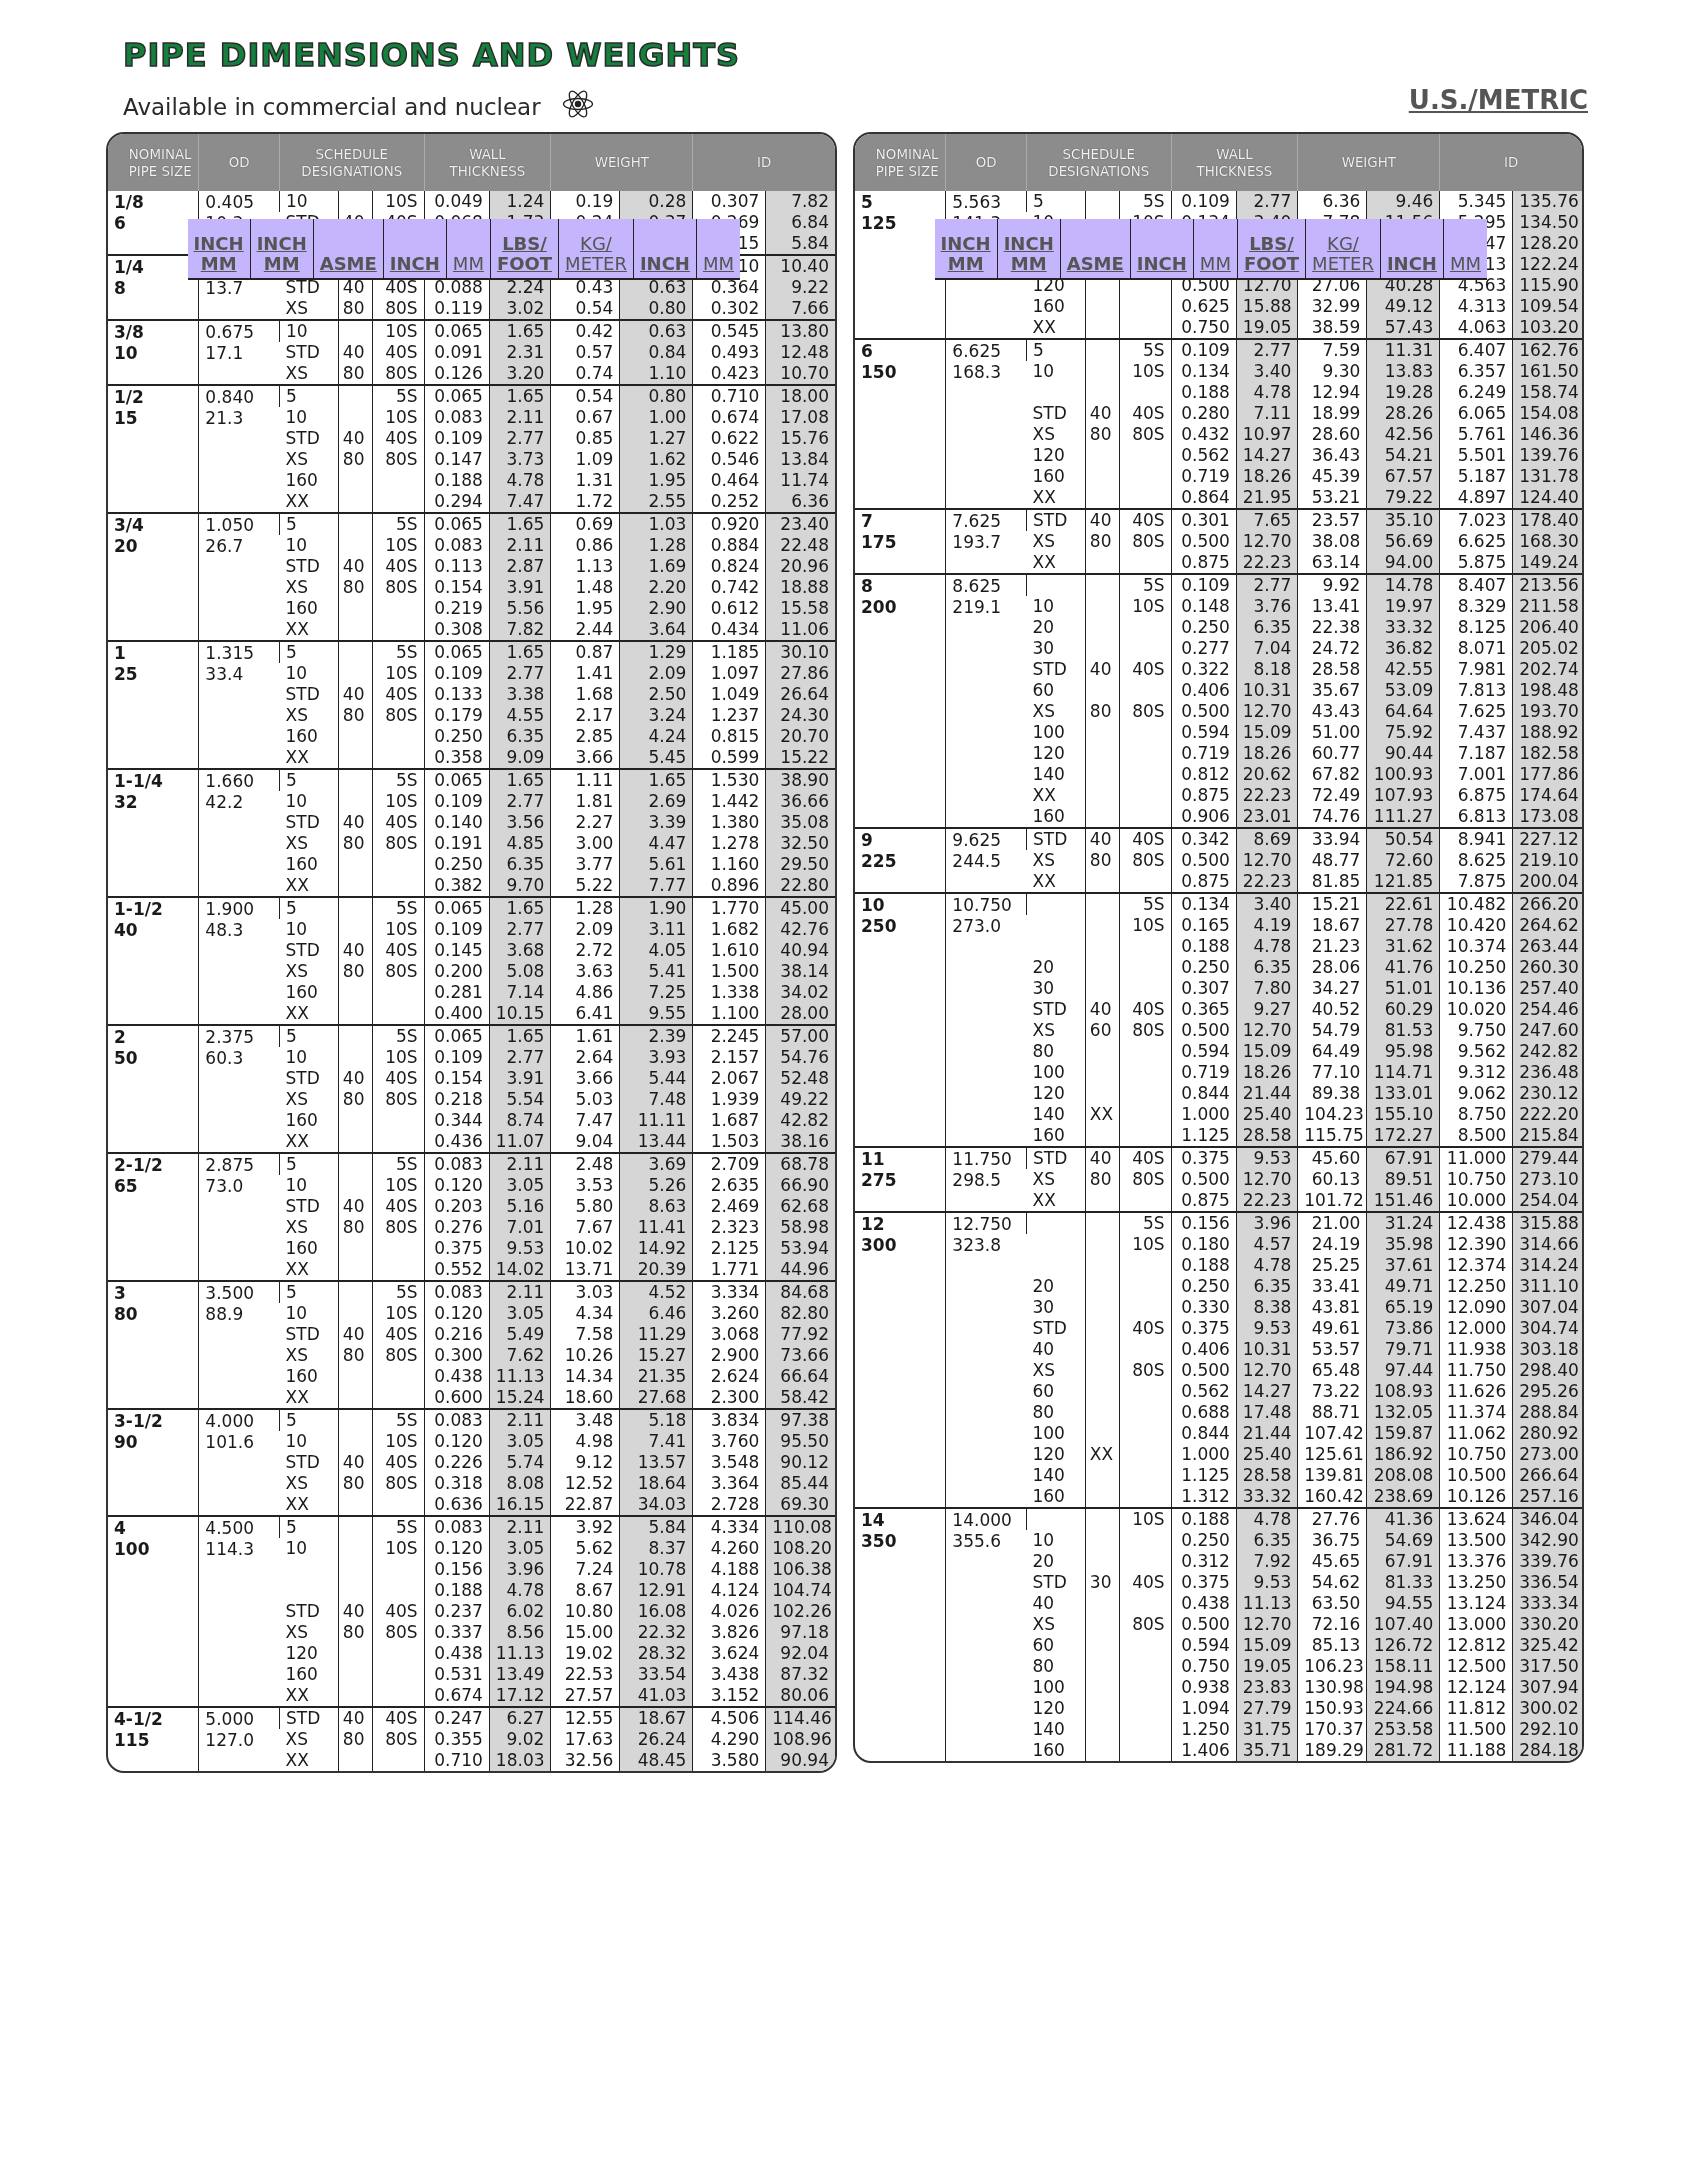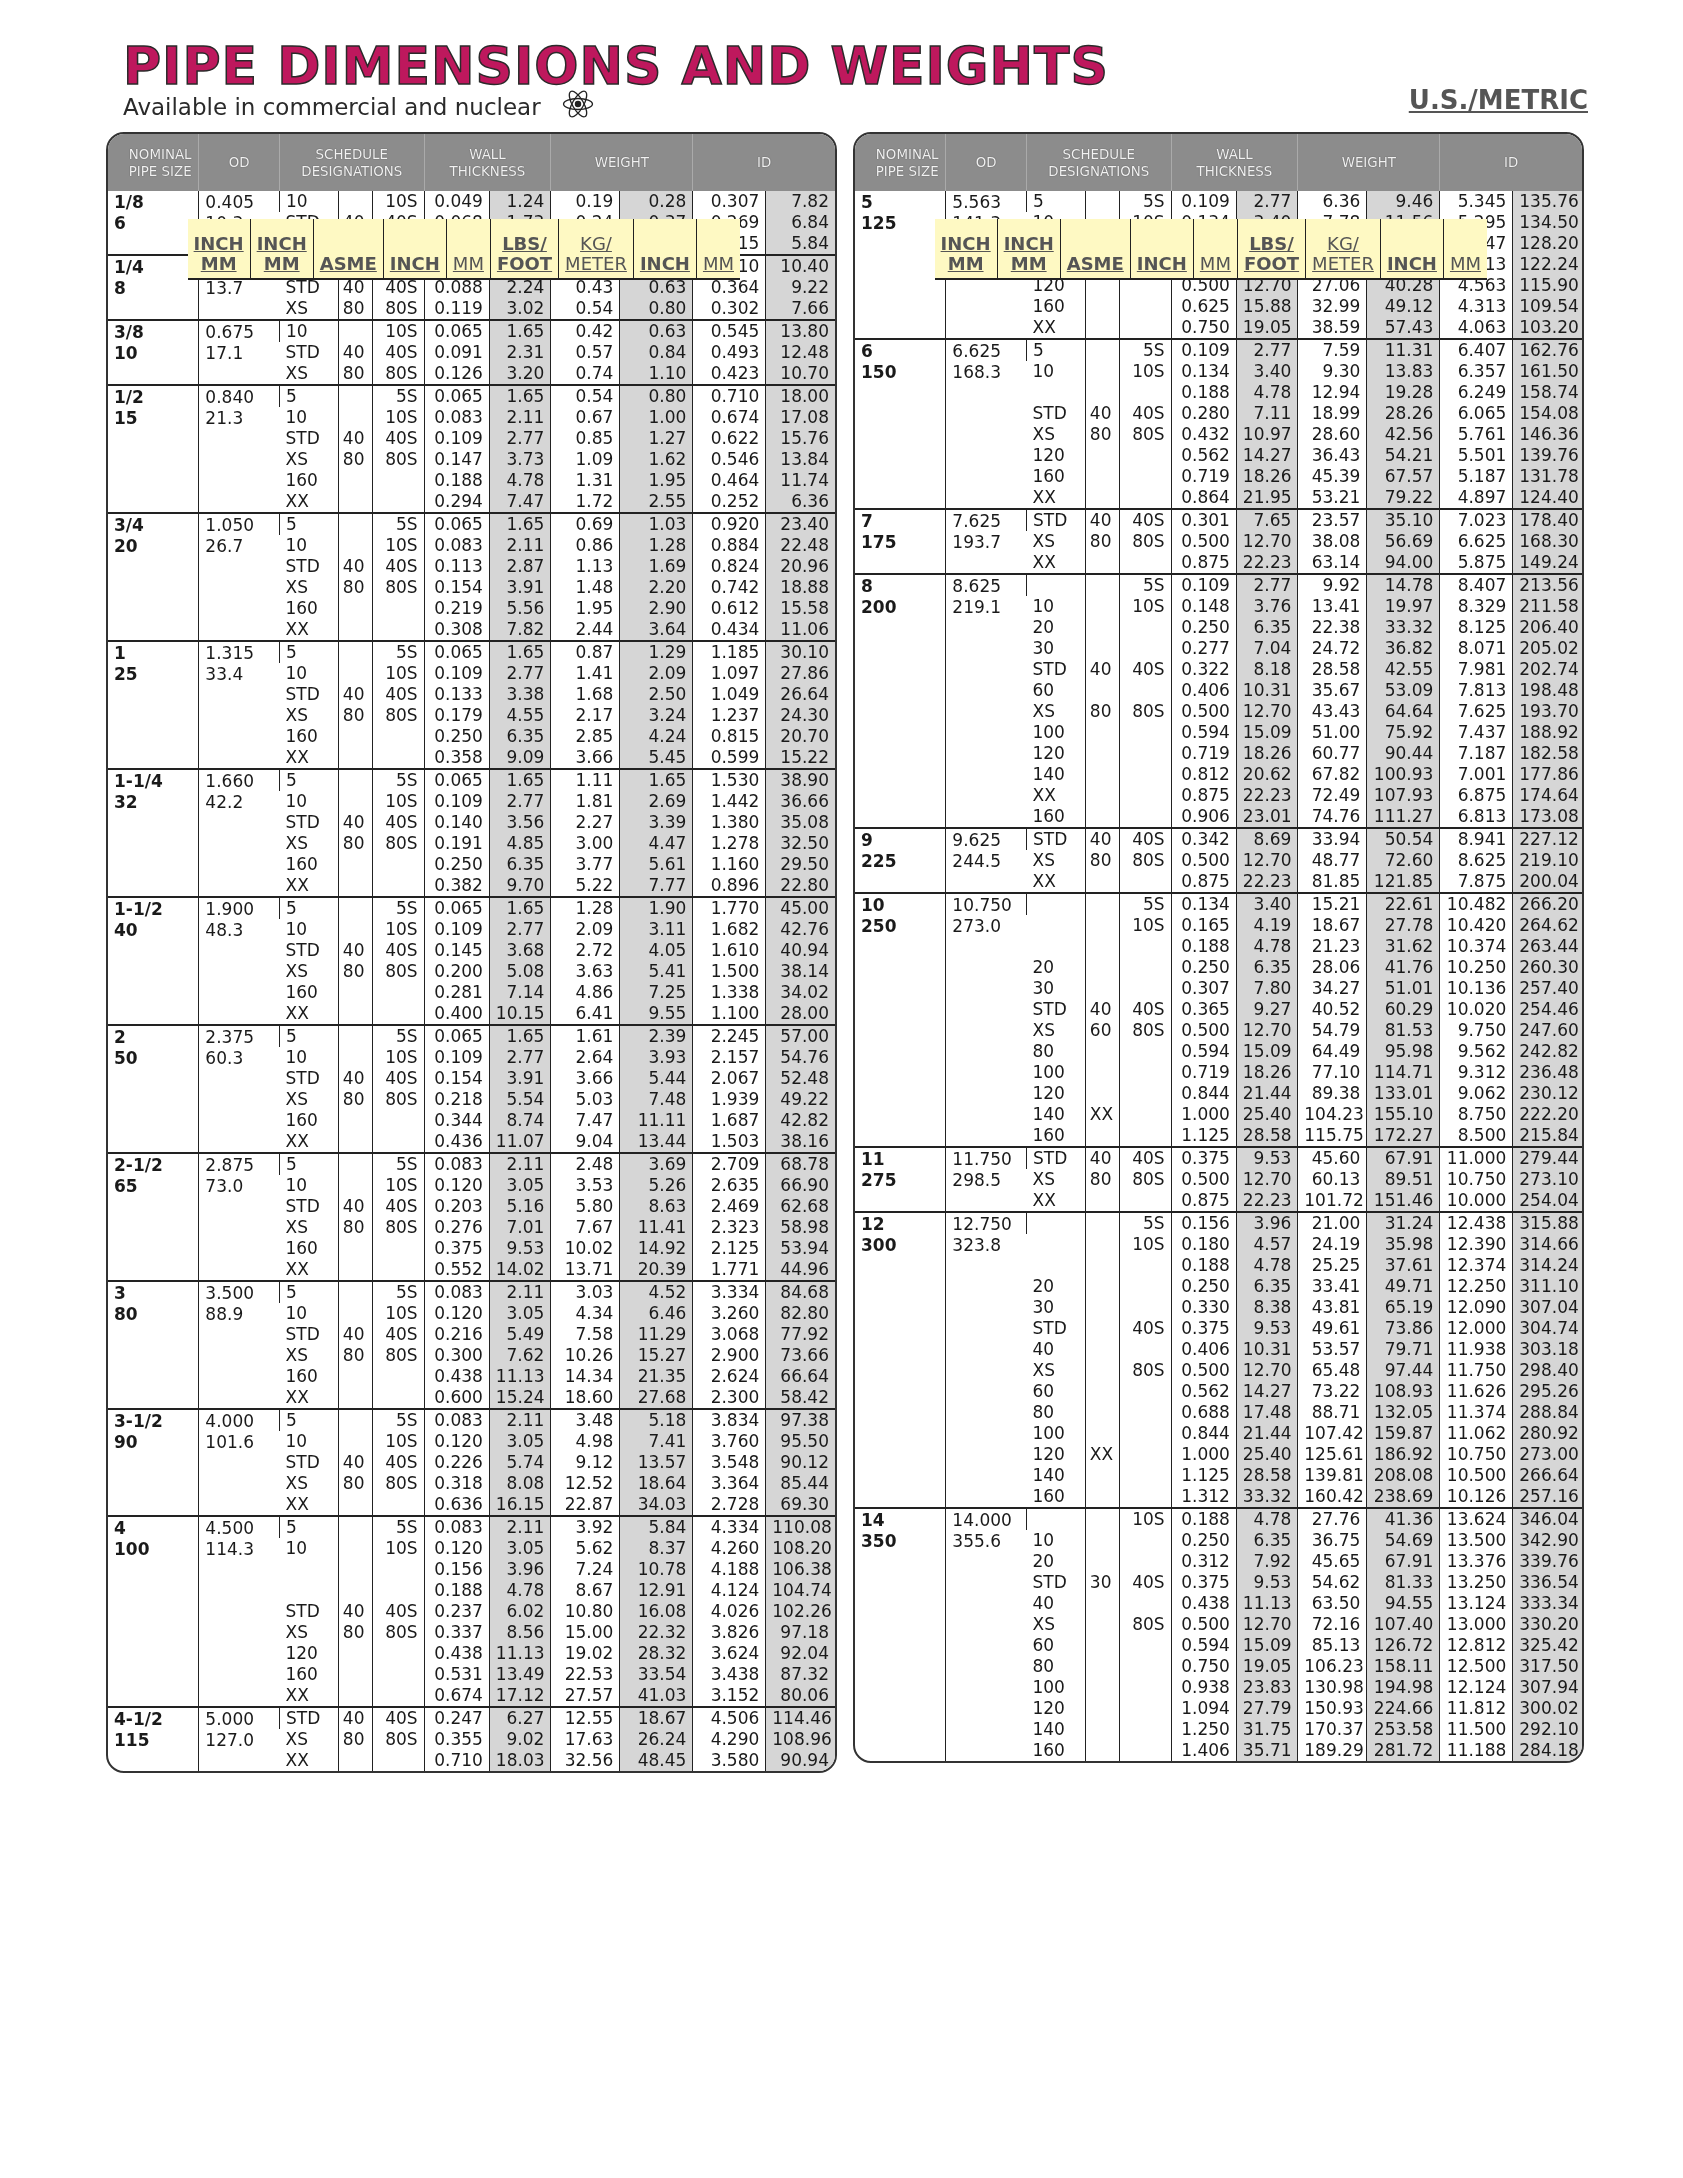--- a/index.html
+++ b/index.html
@@ -4,7 +4,7 @@
 <style>
   html, body { margin: 0; padding: 0; background: #ffffff; }
   body { width: 1683px; height: 2178px; position: relative; font-family: "DejaVu Sans", sans-serif; color: #1a1a1a; overflow: hidden; }
-  .title { position: absolute; left: 123px; top: 36px; font-family: "DejaVu Sans", sans-serif; font-weight: bold; font-size: 52px; letter-spacing: 1px; color: #be185d; -webkit-text-stroke: 1.5px #2a2a2a; }
+  .title { position: absolute; left: 123px; top: 36px; font-family: "DejaVu Sans", sans-serif; font-weight: bold; font-size: 32px; letter-spacing: 1px; color: #15803d; -webkit-text-stroke: 1.5px #2a2a2a; }
   .subtitle { position: absolute; left: 123px; top: 87px; font-size: 23px; color: #2a2a2a; display: flex; align-items: center; gap: 20px; }
   .subtitle svg { width: 34px; height: 34px; }
   .units { position: absolute; right: 95px; top: 85px; font-weight: bold; font-size: 26px; color: #555; text-decoration: underline; }

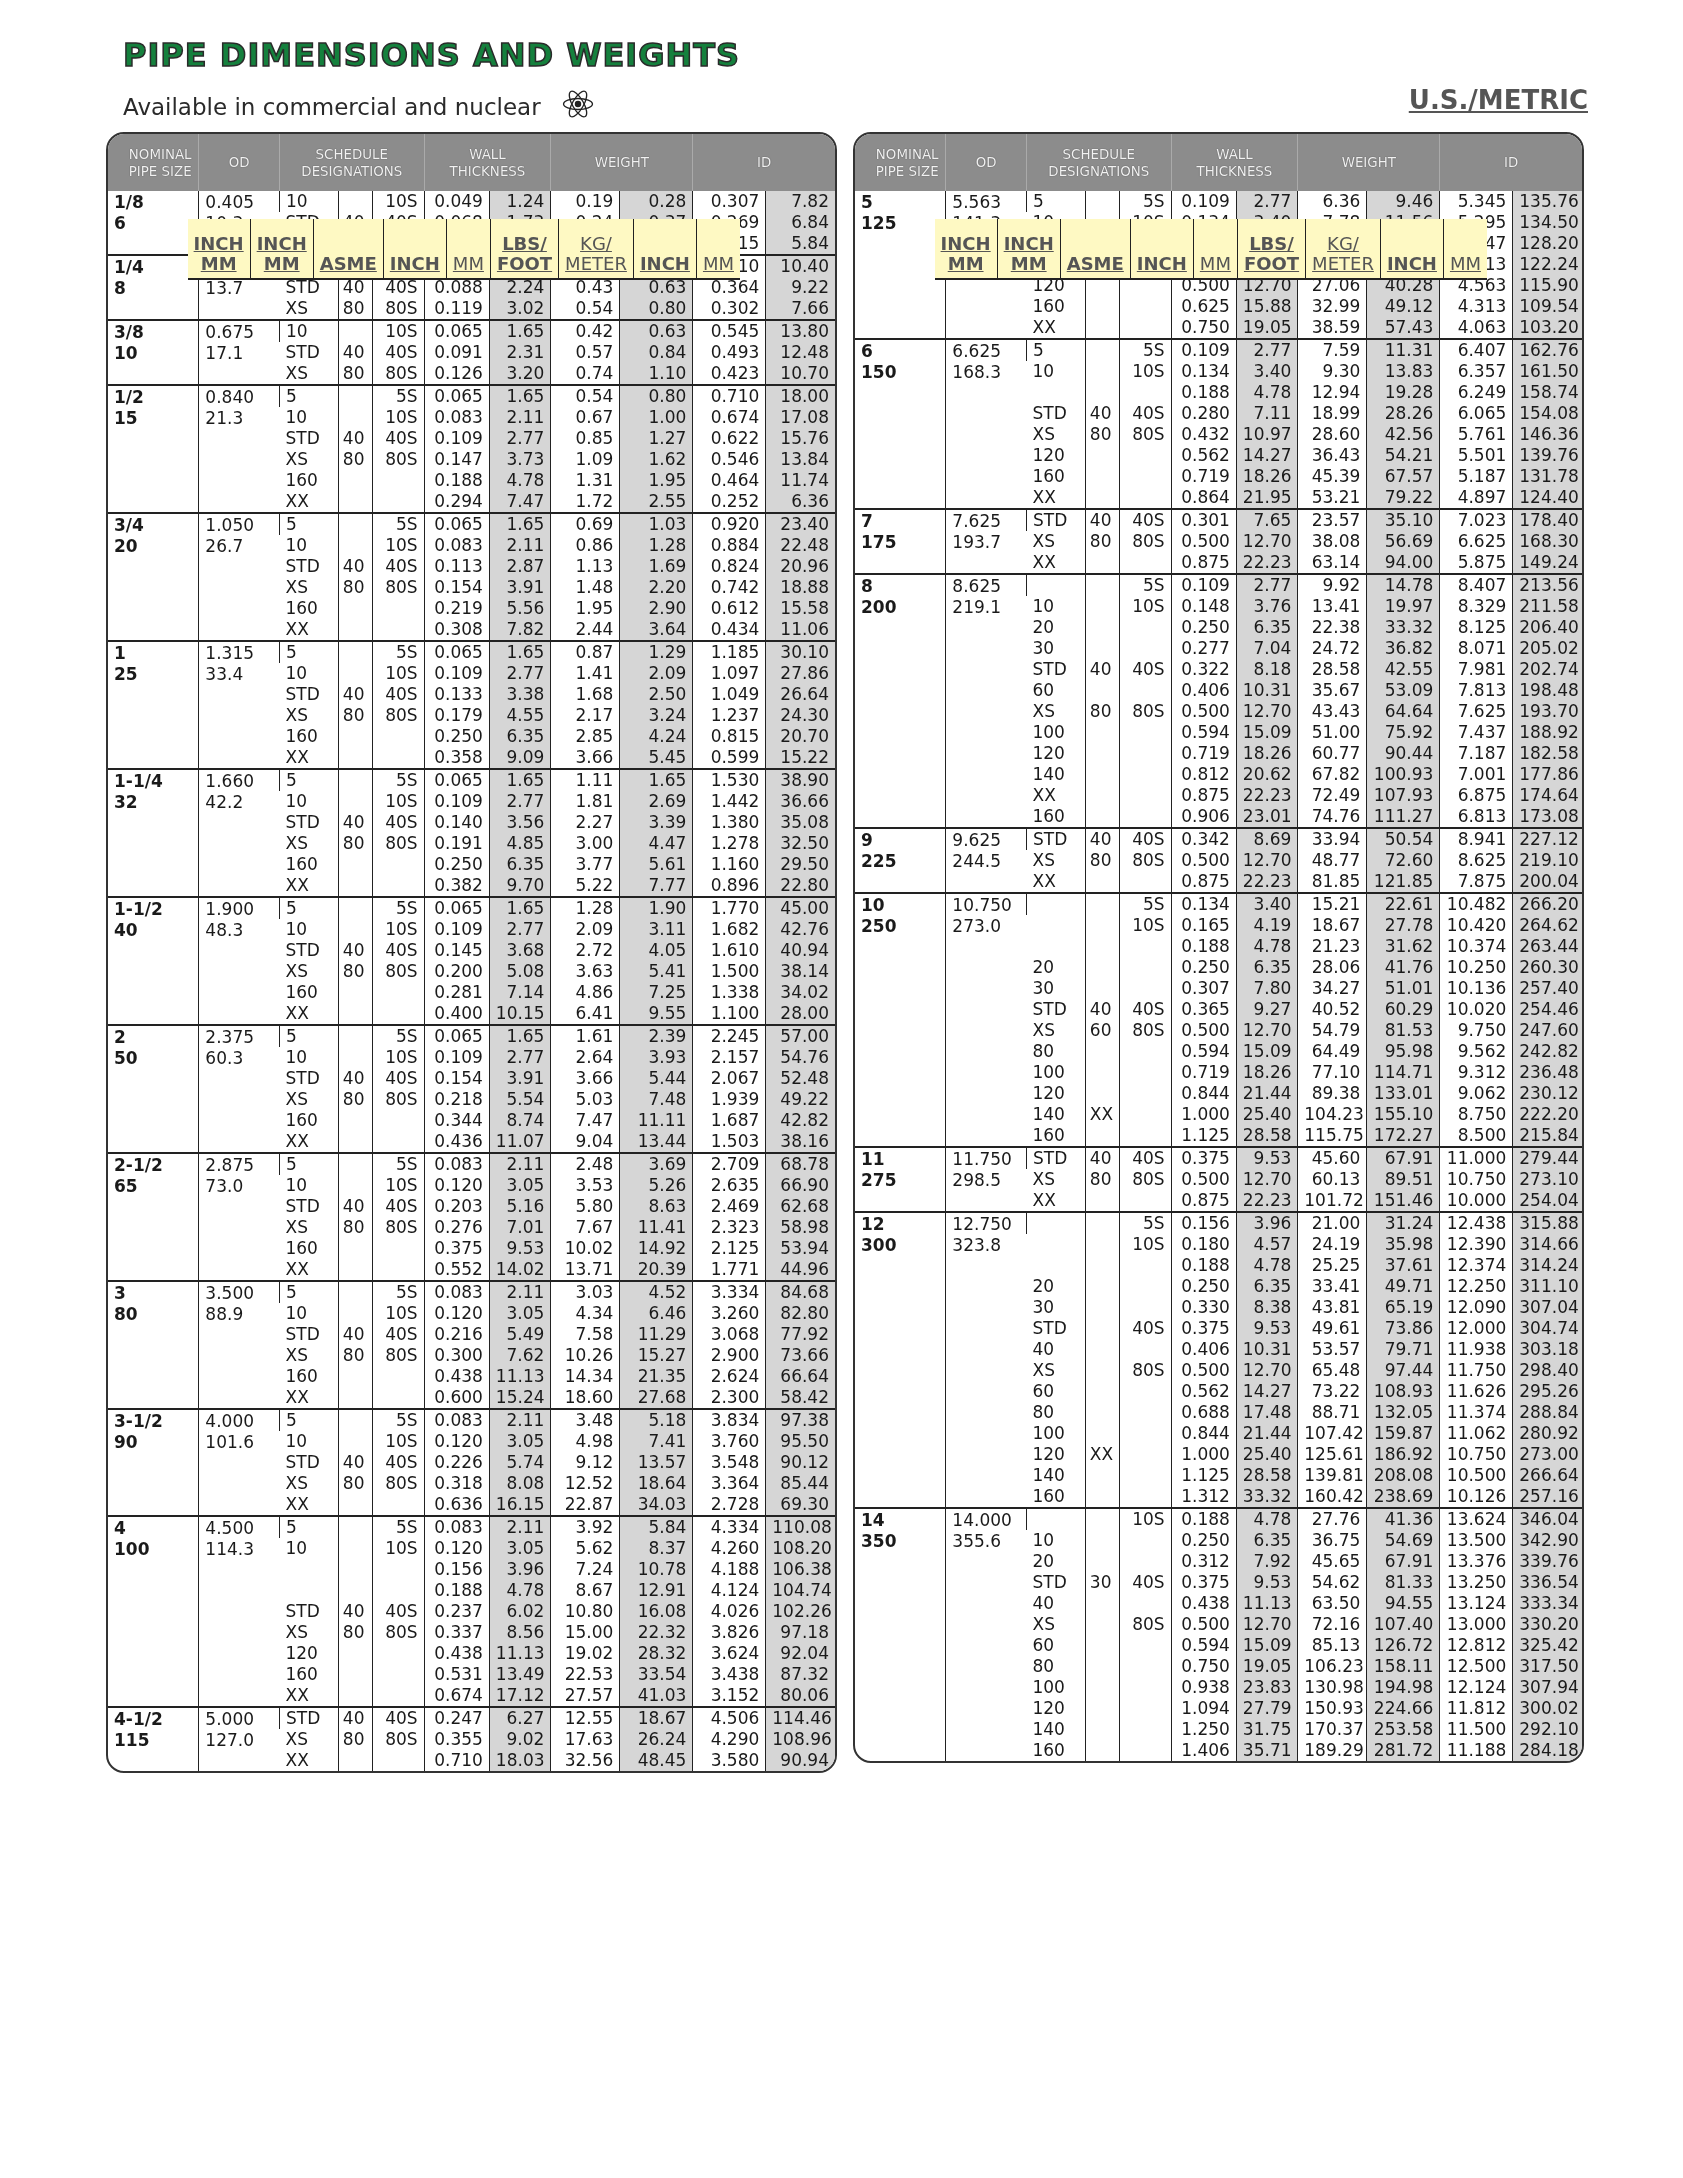--- a/index.html
+++ b/index.html
@@ -16,7 +16,7 @@
   th:first-child, td:first-child { border-left: none; }
   thead tr.group th { background: #8c8c8c; color: #f2f2f2; font-weight: normal; font-size: 13.4px; line-height: 17px; height: 57px; text-transform: uppercase; text-shadow: 0 0 1px #333; border-left: 1.5px solid #aaa; }
   thead tr.group th:first-child { border-left: none; padding-left: 20px; }
-  thead tr.units th { background: #fef9c3; font-size: 18px; font-weight: bold; height: 55px; vertical-align: bottom; padding-bottom: 4px; line-height: 20px; border-bottom: 2px solid #222; }
+  thead tr.units th { background: #c4b5fd; font-size: 18px; font-weight: bold; height: 55px; vertical-align: bottom; padding-bottom: 4px; line-height: 20px; border-bottom: 2px solid #222; }
   thead tr.units th.norm { font-weight: normal; }
   tbody tr.grp td { border-top: 2px solid #222; }
   tbody tr.grp:first-child td { border-top: none; margin-left: 25px; }

